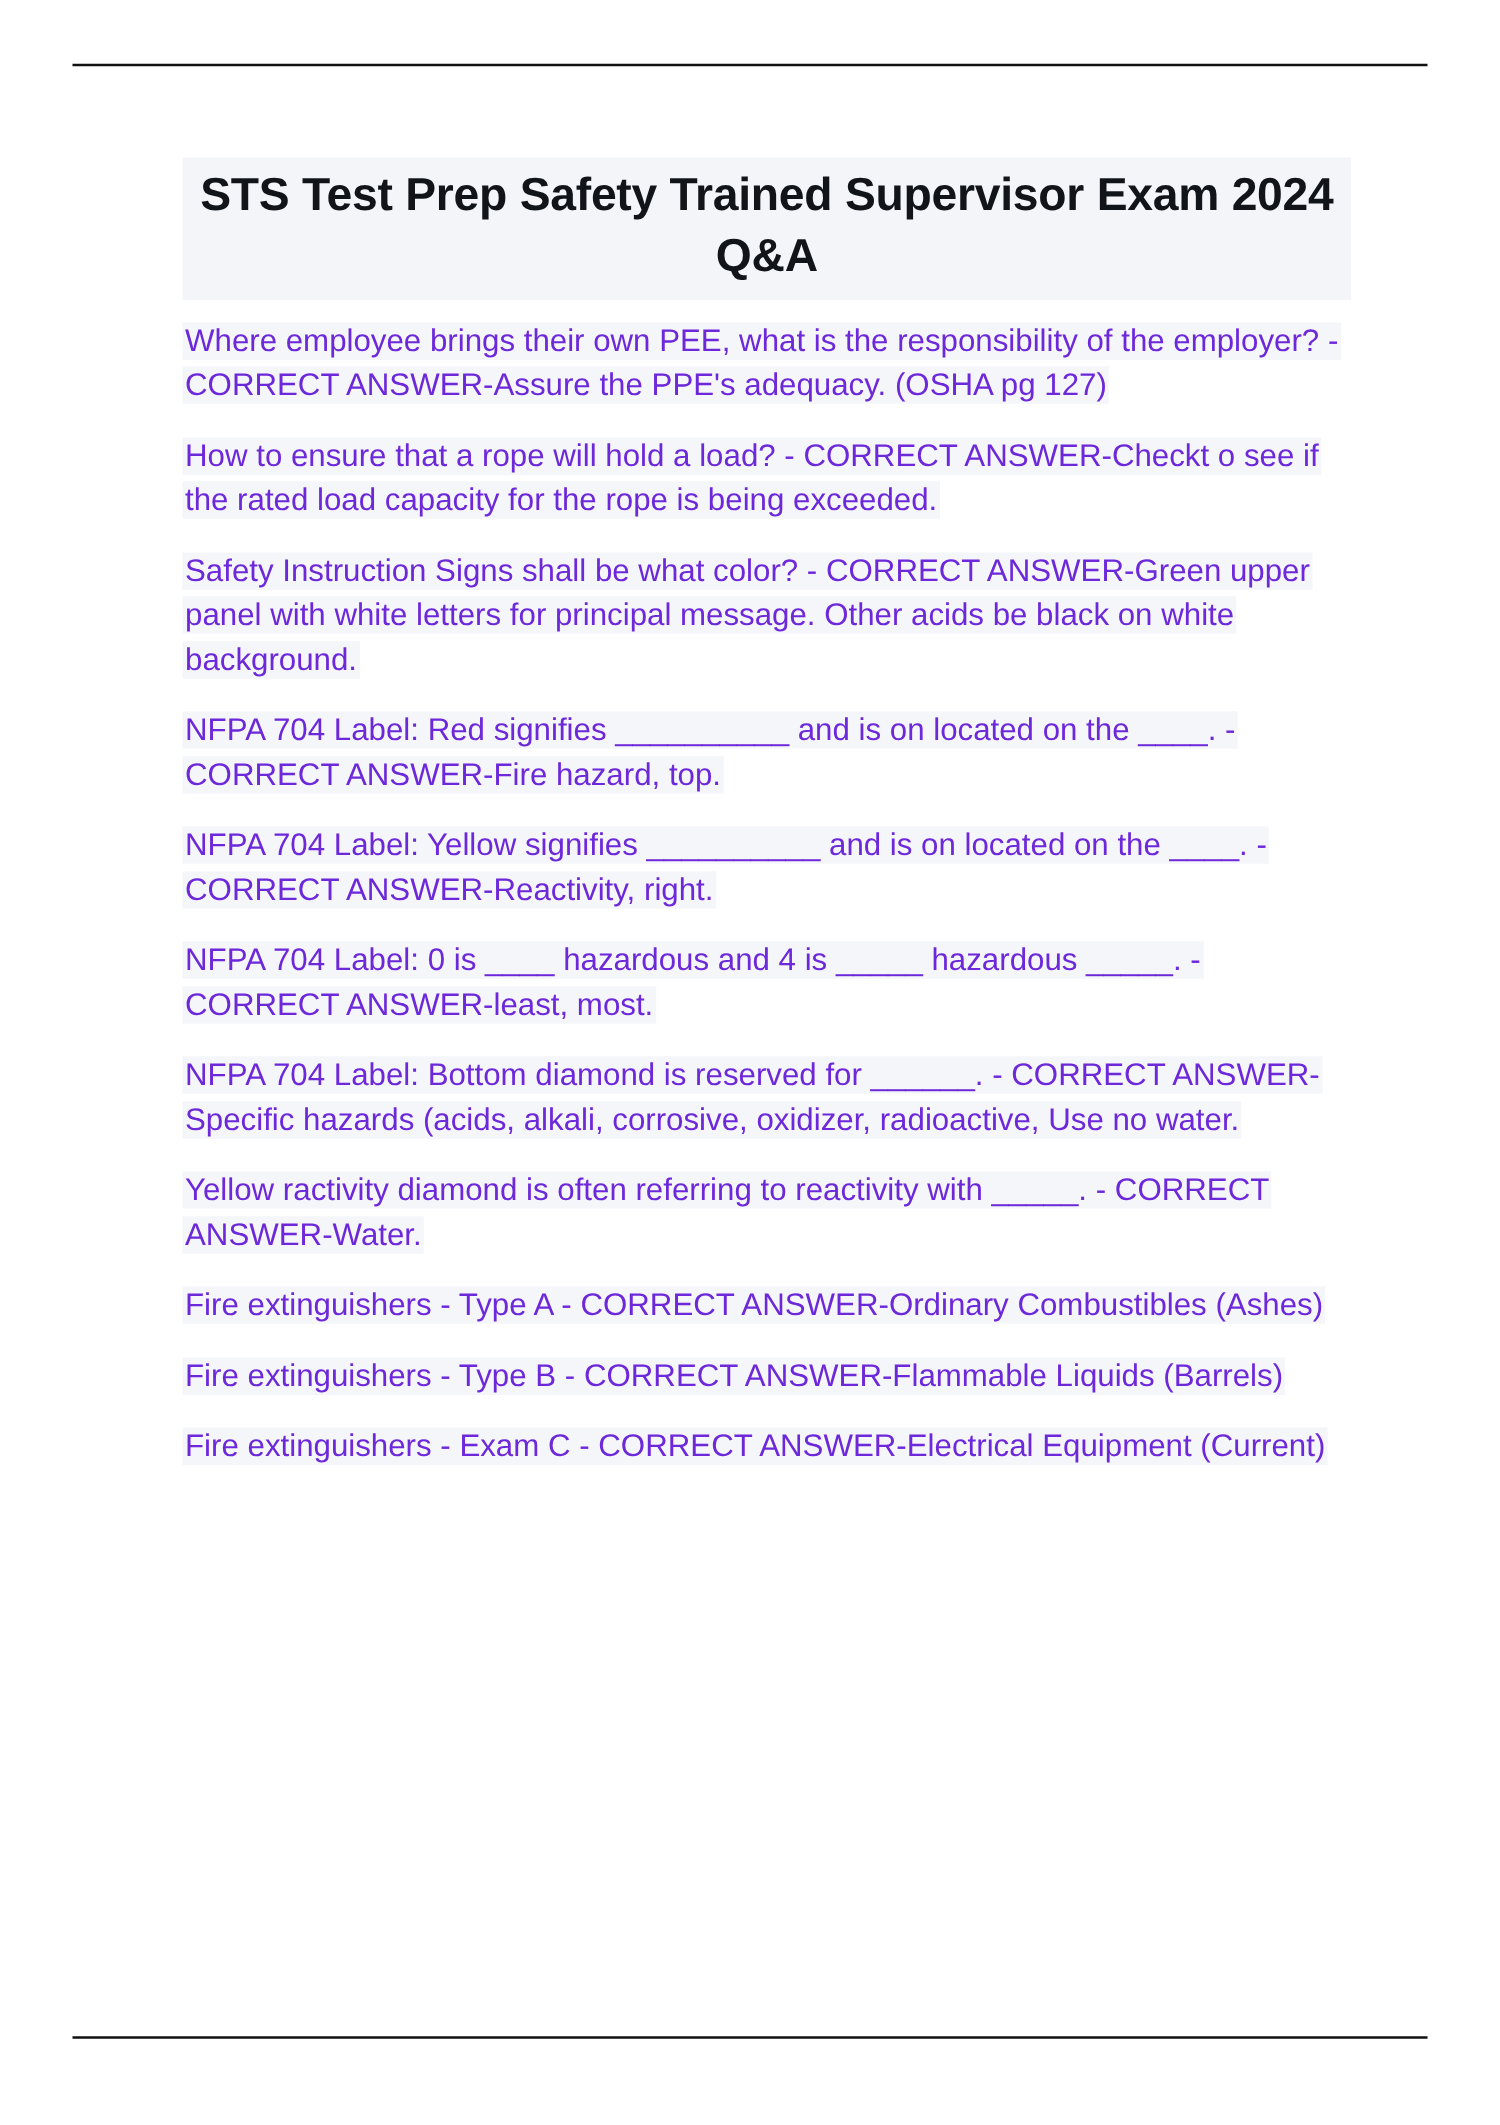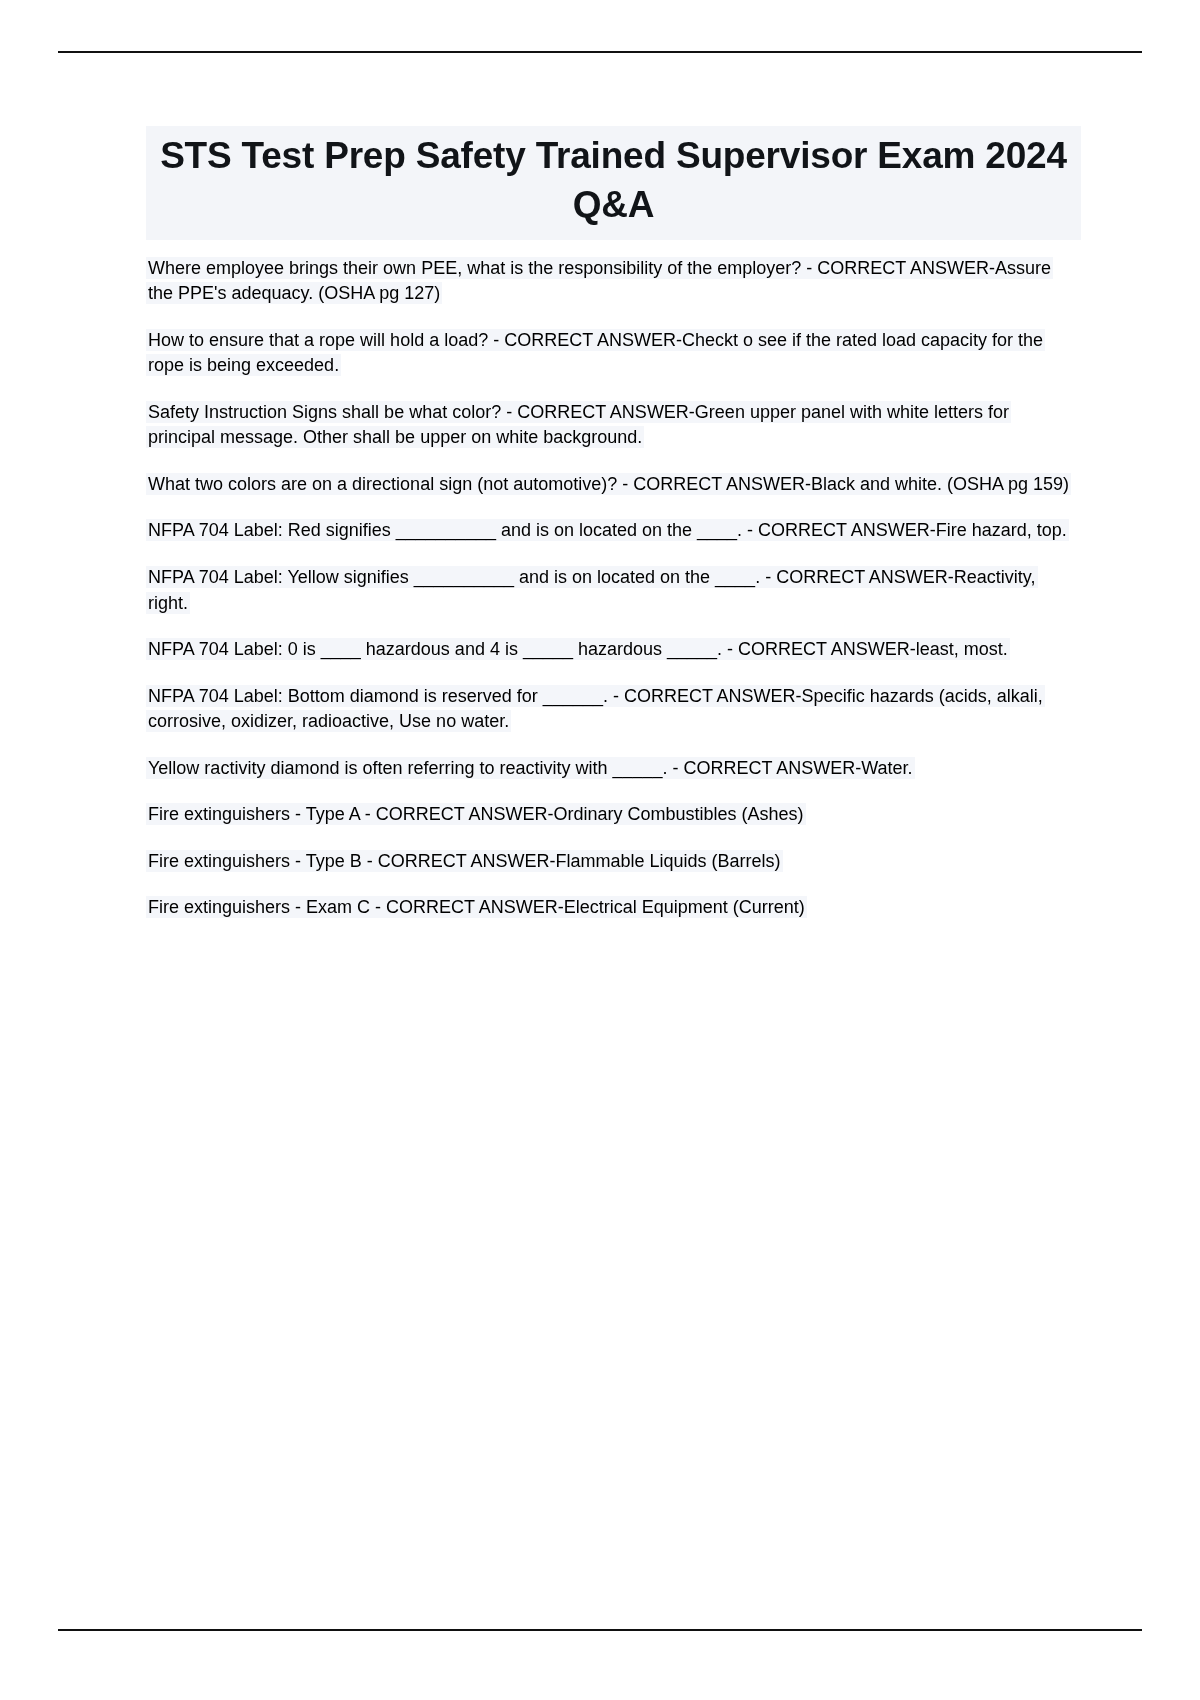--- a/index.html
+++ b/index.html
@@ -56,9 +56,9 @@
     list-style: none;
   }
   .qa-item {
-    font-size: 18px;
+    font-size: 25px;
     line-height: 1.42;
-    color: #000000;
+    color: #6d28d9;
     margin: 0 0 21px 0;
     display: block;
   }

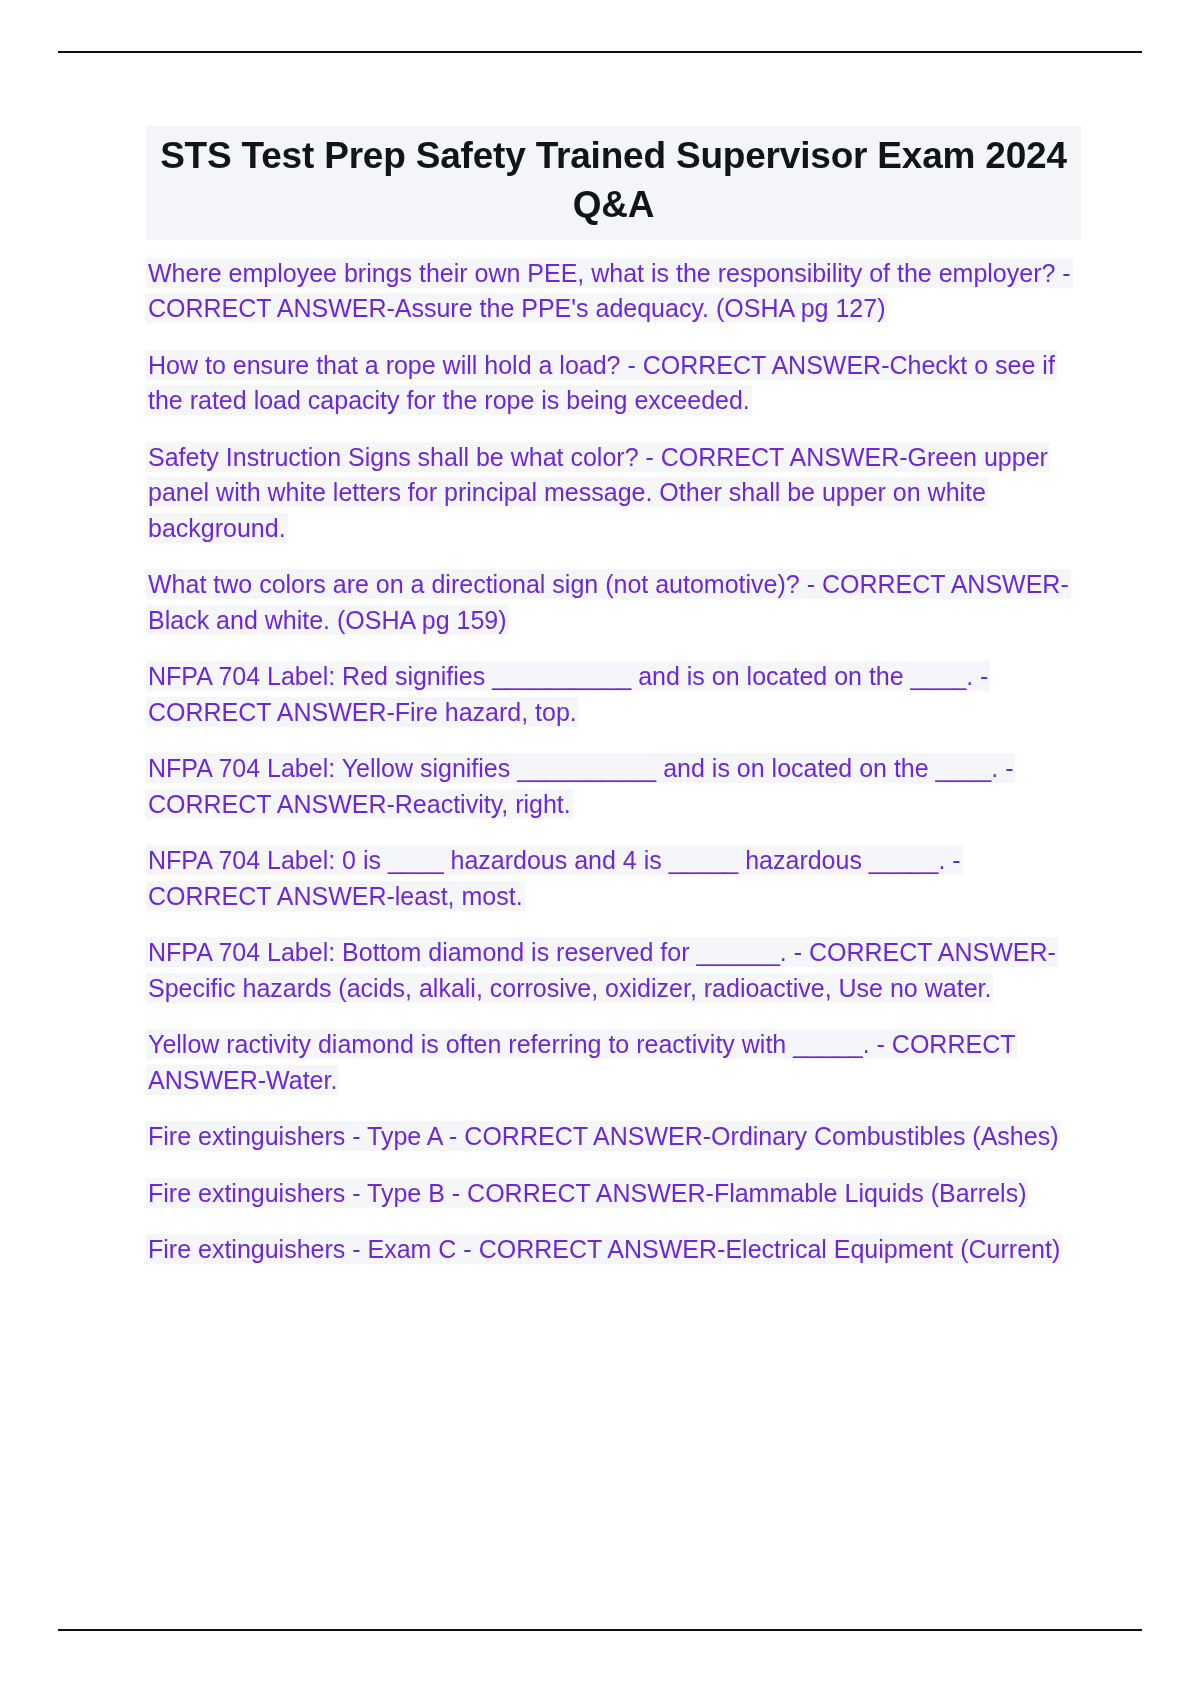--- a/index.html
+++ b/index.html
@@ -83,7 +83,7 @@
     <div class="qa-list">
       <div class="qa-item"><span class="txt">Where employee brings their own PEE, what is the responsibility of the employer? - CORRECT ANSWER-Assure the PPE's adequacy. (OSHA pg 127)</span></div>
       <div class="qa-item"><span class="txt">How to ensure that a rope will hold a load? - CORRECT ANSWER-Checkt o see if the rated load capacity for the rope is being exceeded.</span></div>
-      <div class="qa-item"><span class="txt">Safety Instruction Signs shall be what color? - CORRECT ANSWER-Green upper panel with white letters for principal message. Other shall be upper on white background.</span></div>
+      <div class="qa-item"><span class="txt">Safety Instruction Signs shall be what color? - CORRECT ANSWER-Green upper panel with white letters for principal message. Other acids be black on white background.</span></div>
       <div class="qa-item"><span class="txt">What two colors are on a directional sign (not automotive)? - CORRECT ANSWER-Black and white. (OSHA pg 159)</span></div>
       <div class="qa-item"><span class="txt">NFPA 704 Label: Red signifies __________ and is on located on the ____. - CORRECT ANSWER-Fire hazard, top.</span></div>
       <div class="qa-item"><span class="txt">NFPA 704 Label: Yellow signifies __________ and is on located on the ____. - CORRECT ANSWER-Reactivity, right.</span></div>

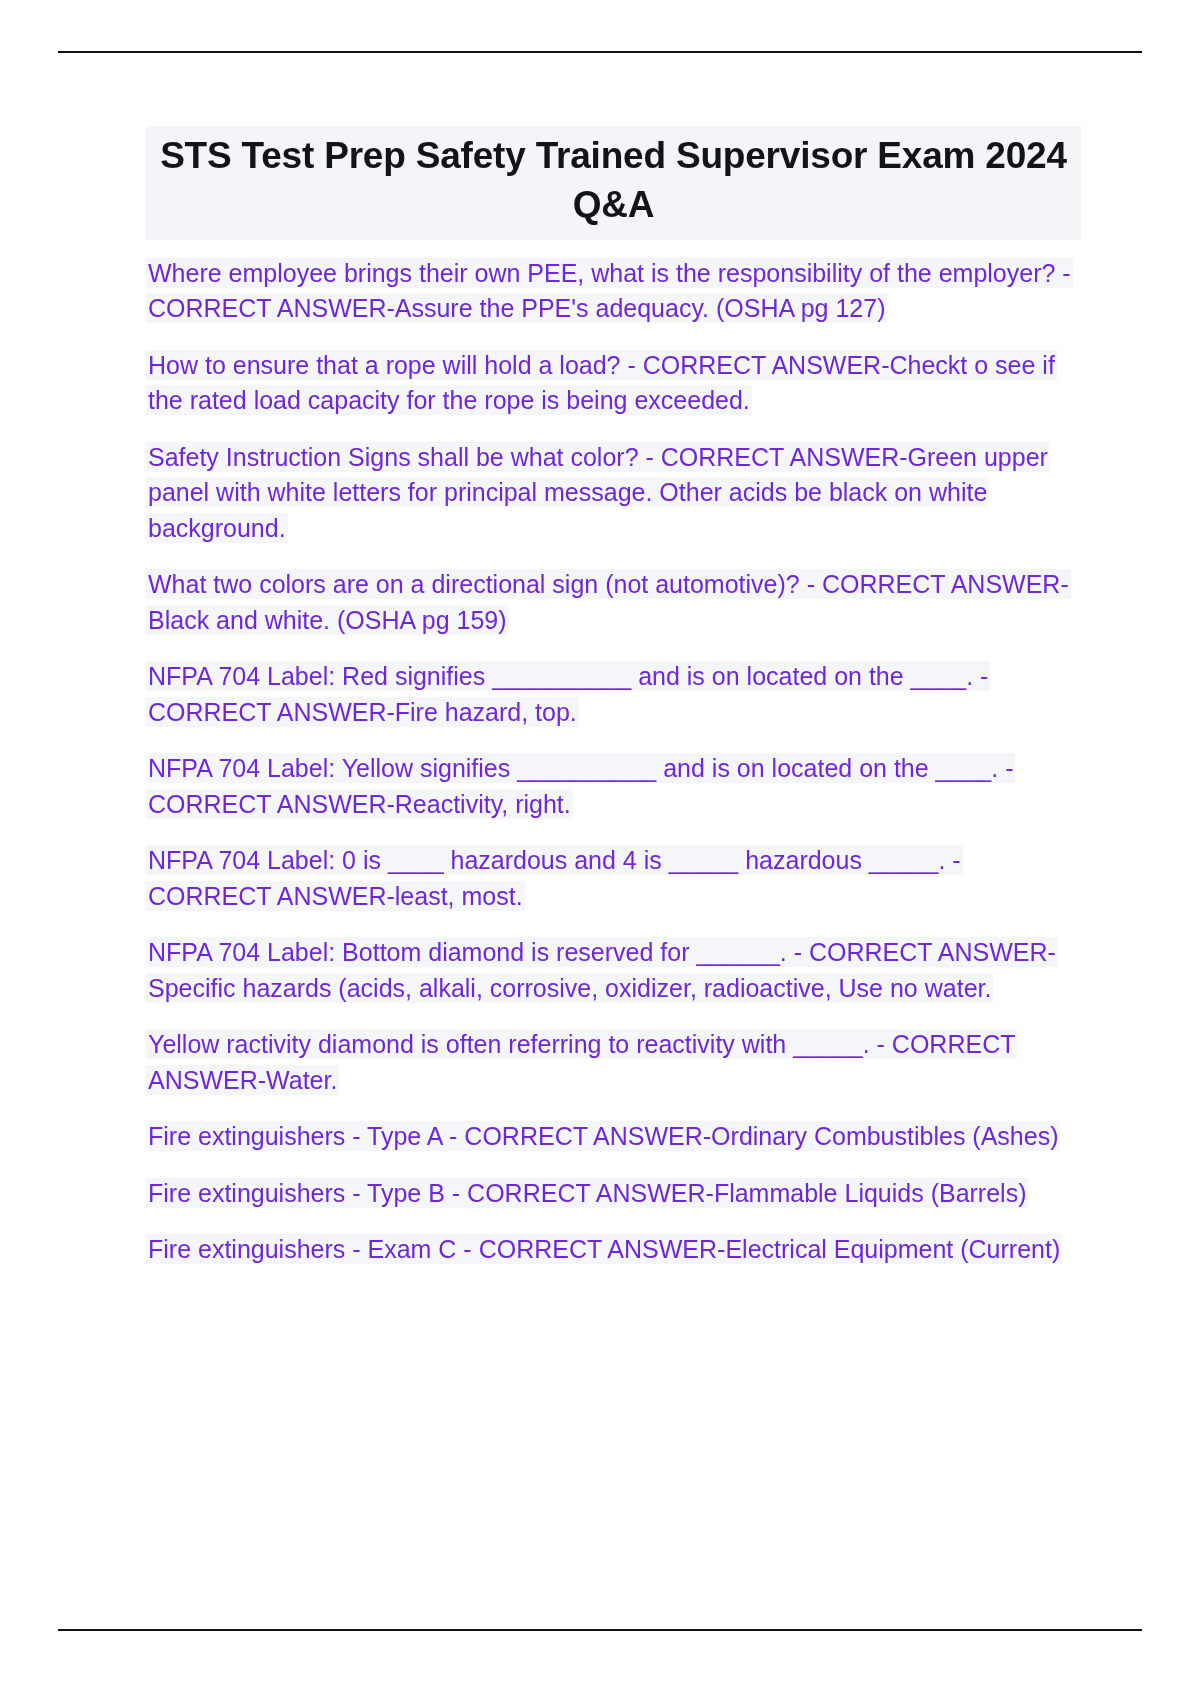--- a/index.html
+++ b/index.html
@@ -84,7 +84,6 @@
       <div class="qa-item"><span class="txt">Where employee brings their own PEE, what is the responsibility of the employer? - CORRECT ANSWER-Assure the PPE's adequacy. (OSHA pg 127)</span></div>
       <div class="qa-item"><span class="txt">How to ensure that a rope will hold a load? - CORRECT ANSWER-Checkt o see if the rated load capacity for the rope is being exceeded.</span></div>
       <div class="qa-item"><span class="txt">Safety Instruction Signs shall be what color? - CORRECT ANSWER-Green upper panel with white letters for principal message. Other acids be black on white background.</span></div>
-      <div class="qa-item"><span class="txt">What two colors are on a directional sign (not automotive)? - CORRECT ANSWER-Black and white. (OSHA pg 159)</span></div>
       <div class="qa-item"><span class="txt">NFPA 704 Label: Red signifies __________ and is on located on the ____. - CORRECT ANSWER-Fire hazard, top.</span></div>
       <div class="qa-item"><span class="txt">NFPA 704 Label: Yellow signifies __________ and is on located on the ____. - CORRECT ANSWER-Reactivity, right.</span></div>
       <div class="qa-item"><span class="txt">NFPA 704 Label: 0 is ____ hazardous and 4 is _____ hazardous _____. - CORRECT ANSWER-least, most.</span></div>

